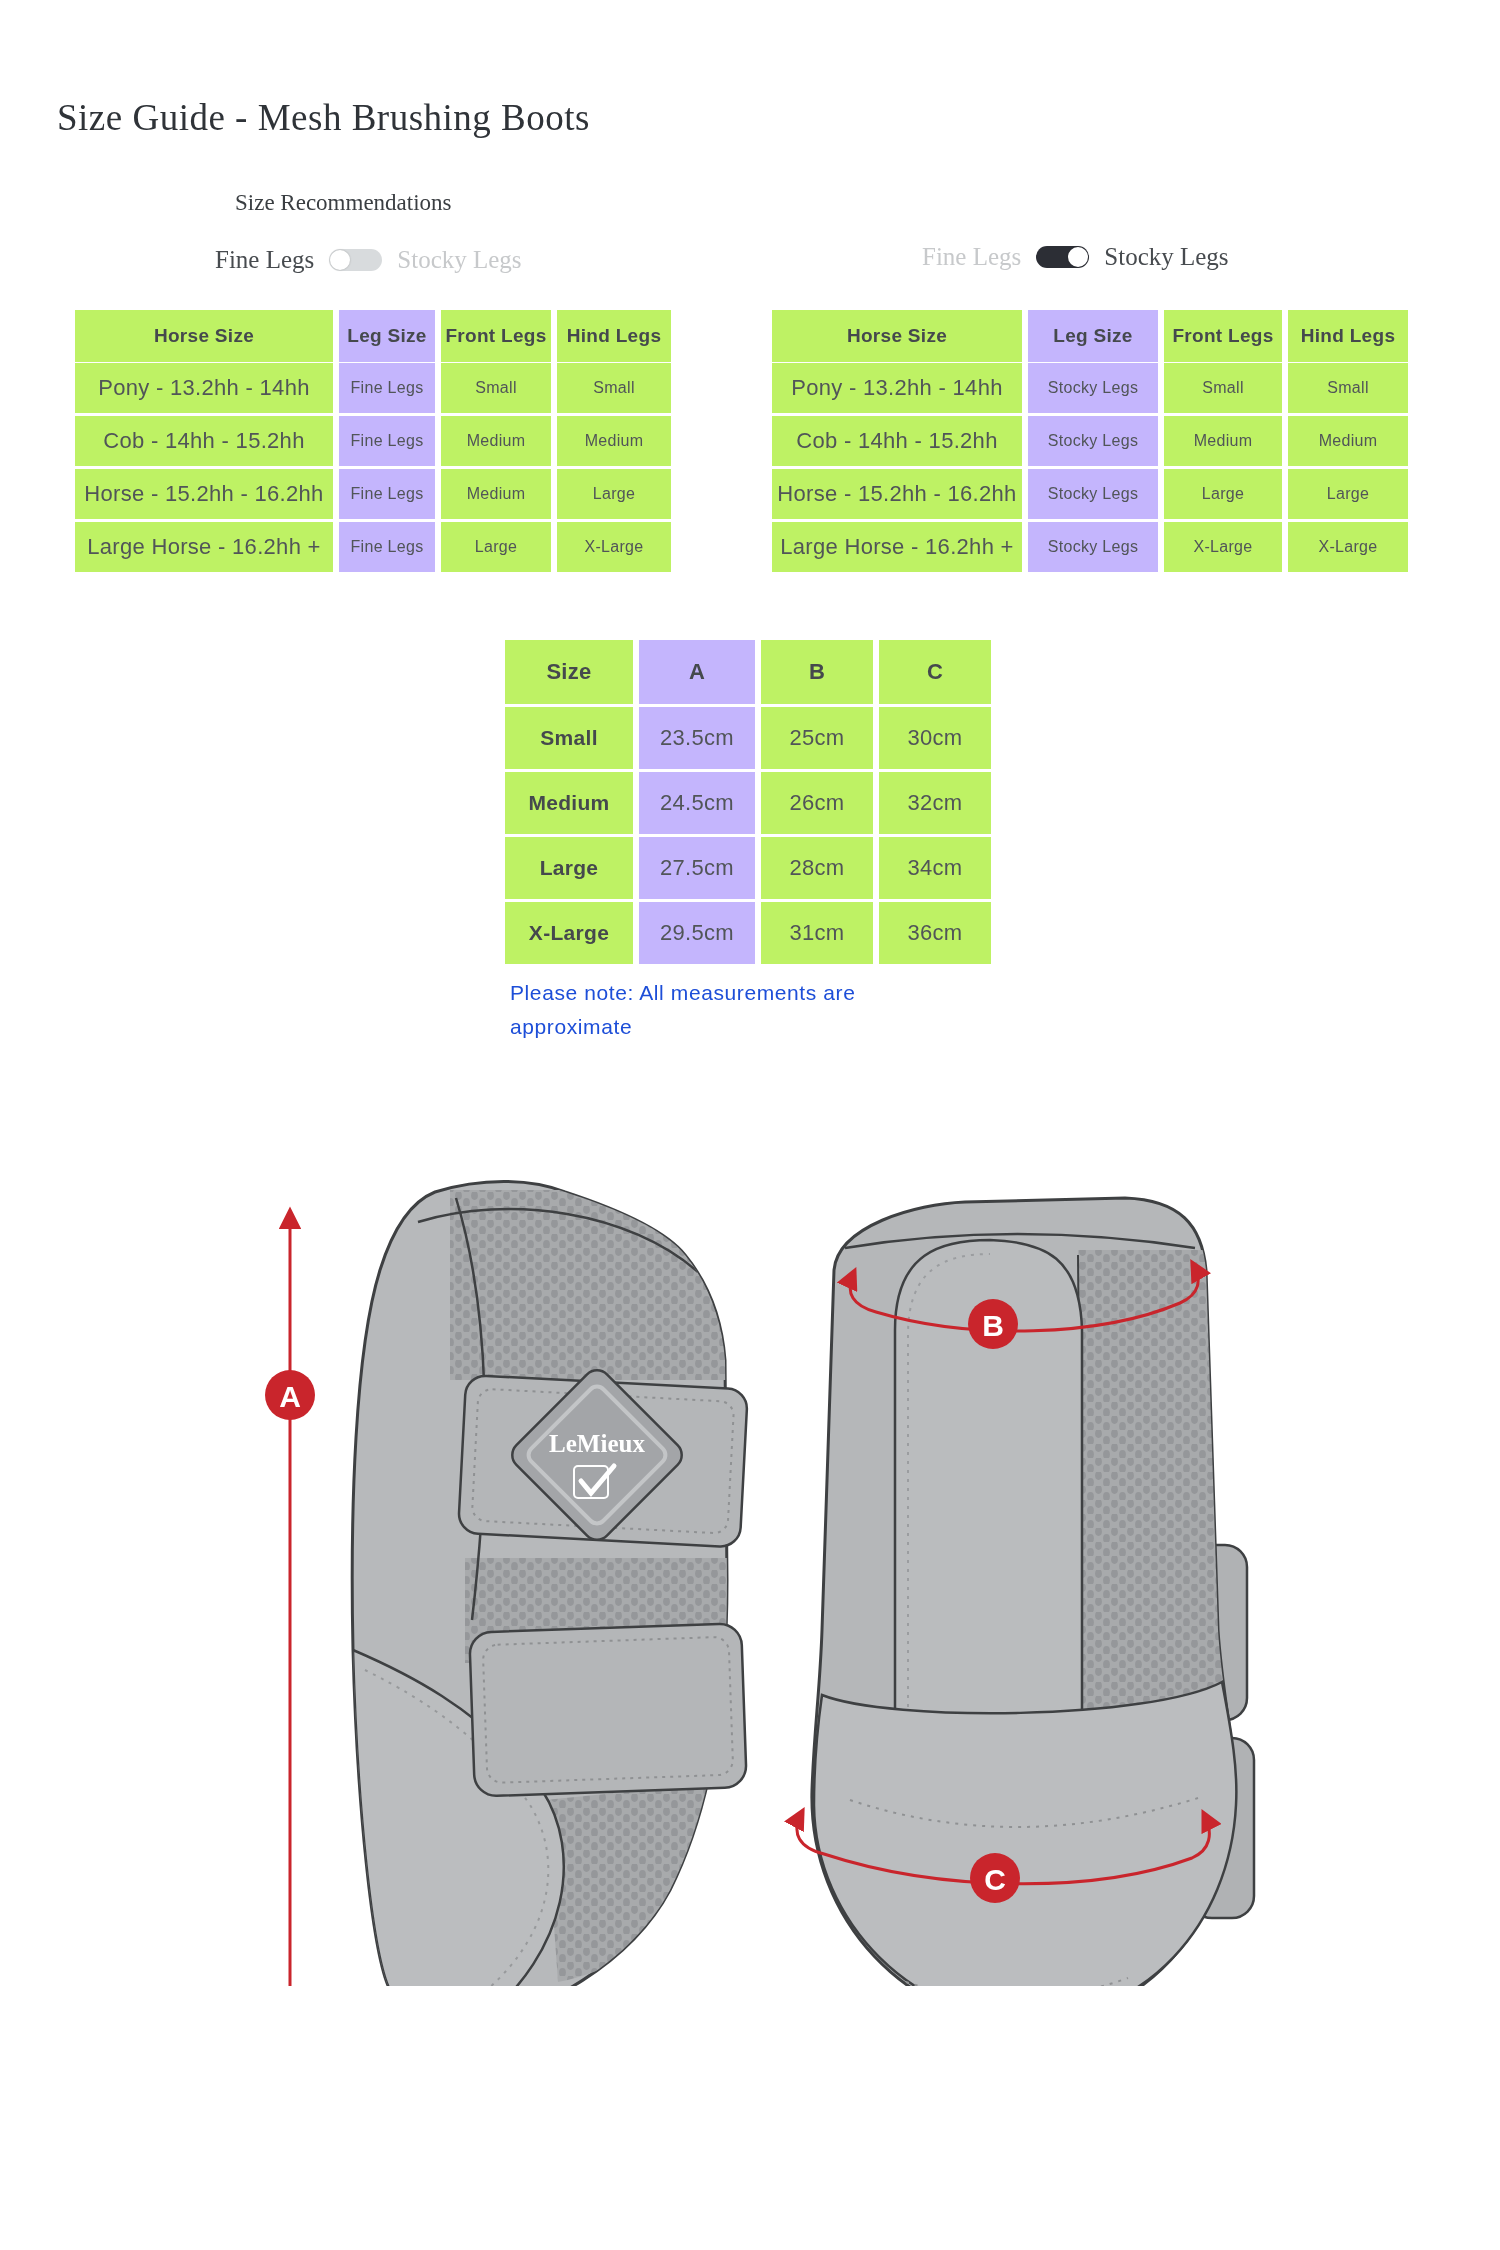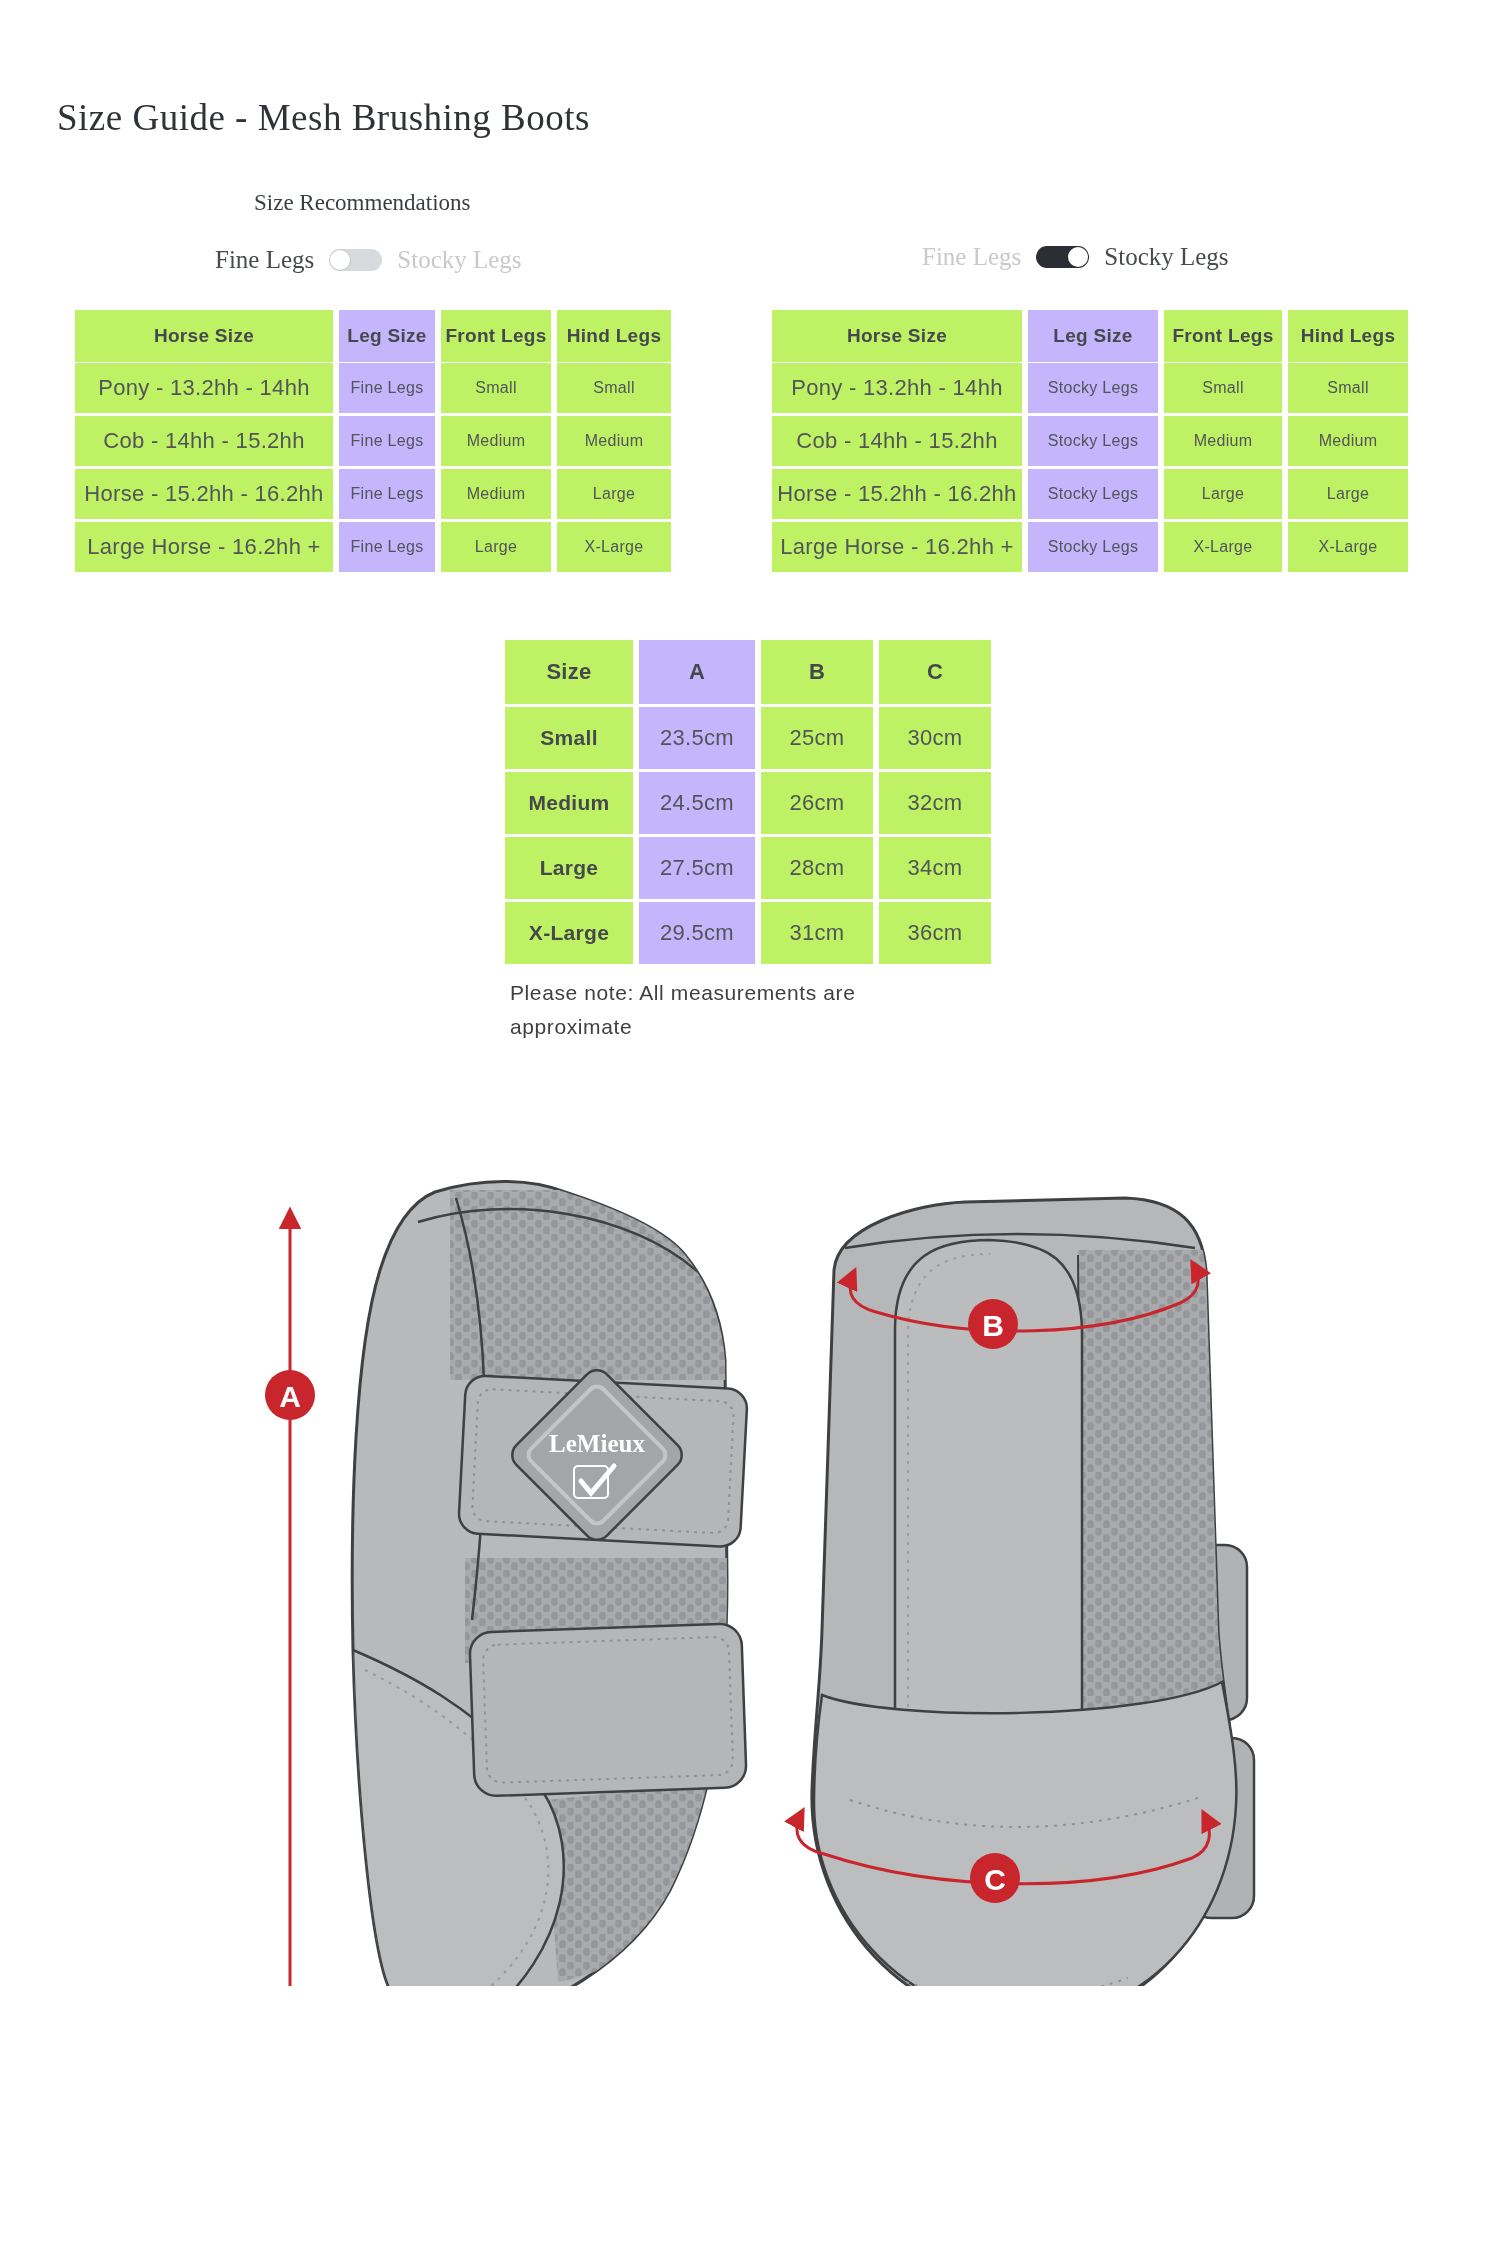--- a/index.html
+++ b/index.html
@@ -50,7 +50,7 @@
 <div id="page">
 
   <div class="abs title" style="left:57px;top:96px;">Size Guide - Mesh Brushing Boots</div>
-  <div class="abs subtitle" style="left:254px;top:190px;text-align:right;">Size Recommendations</div>
+  <div class="abs subtitle" style="left:235px;top:190px;text-align:right;">Size Recommendations</div>
 
   <div class="abs toggle-row" style="left:215px;top:246px;">
     <span class="lbl-dark">Fine Legs</span>

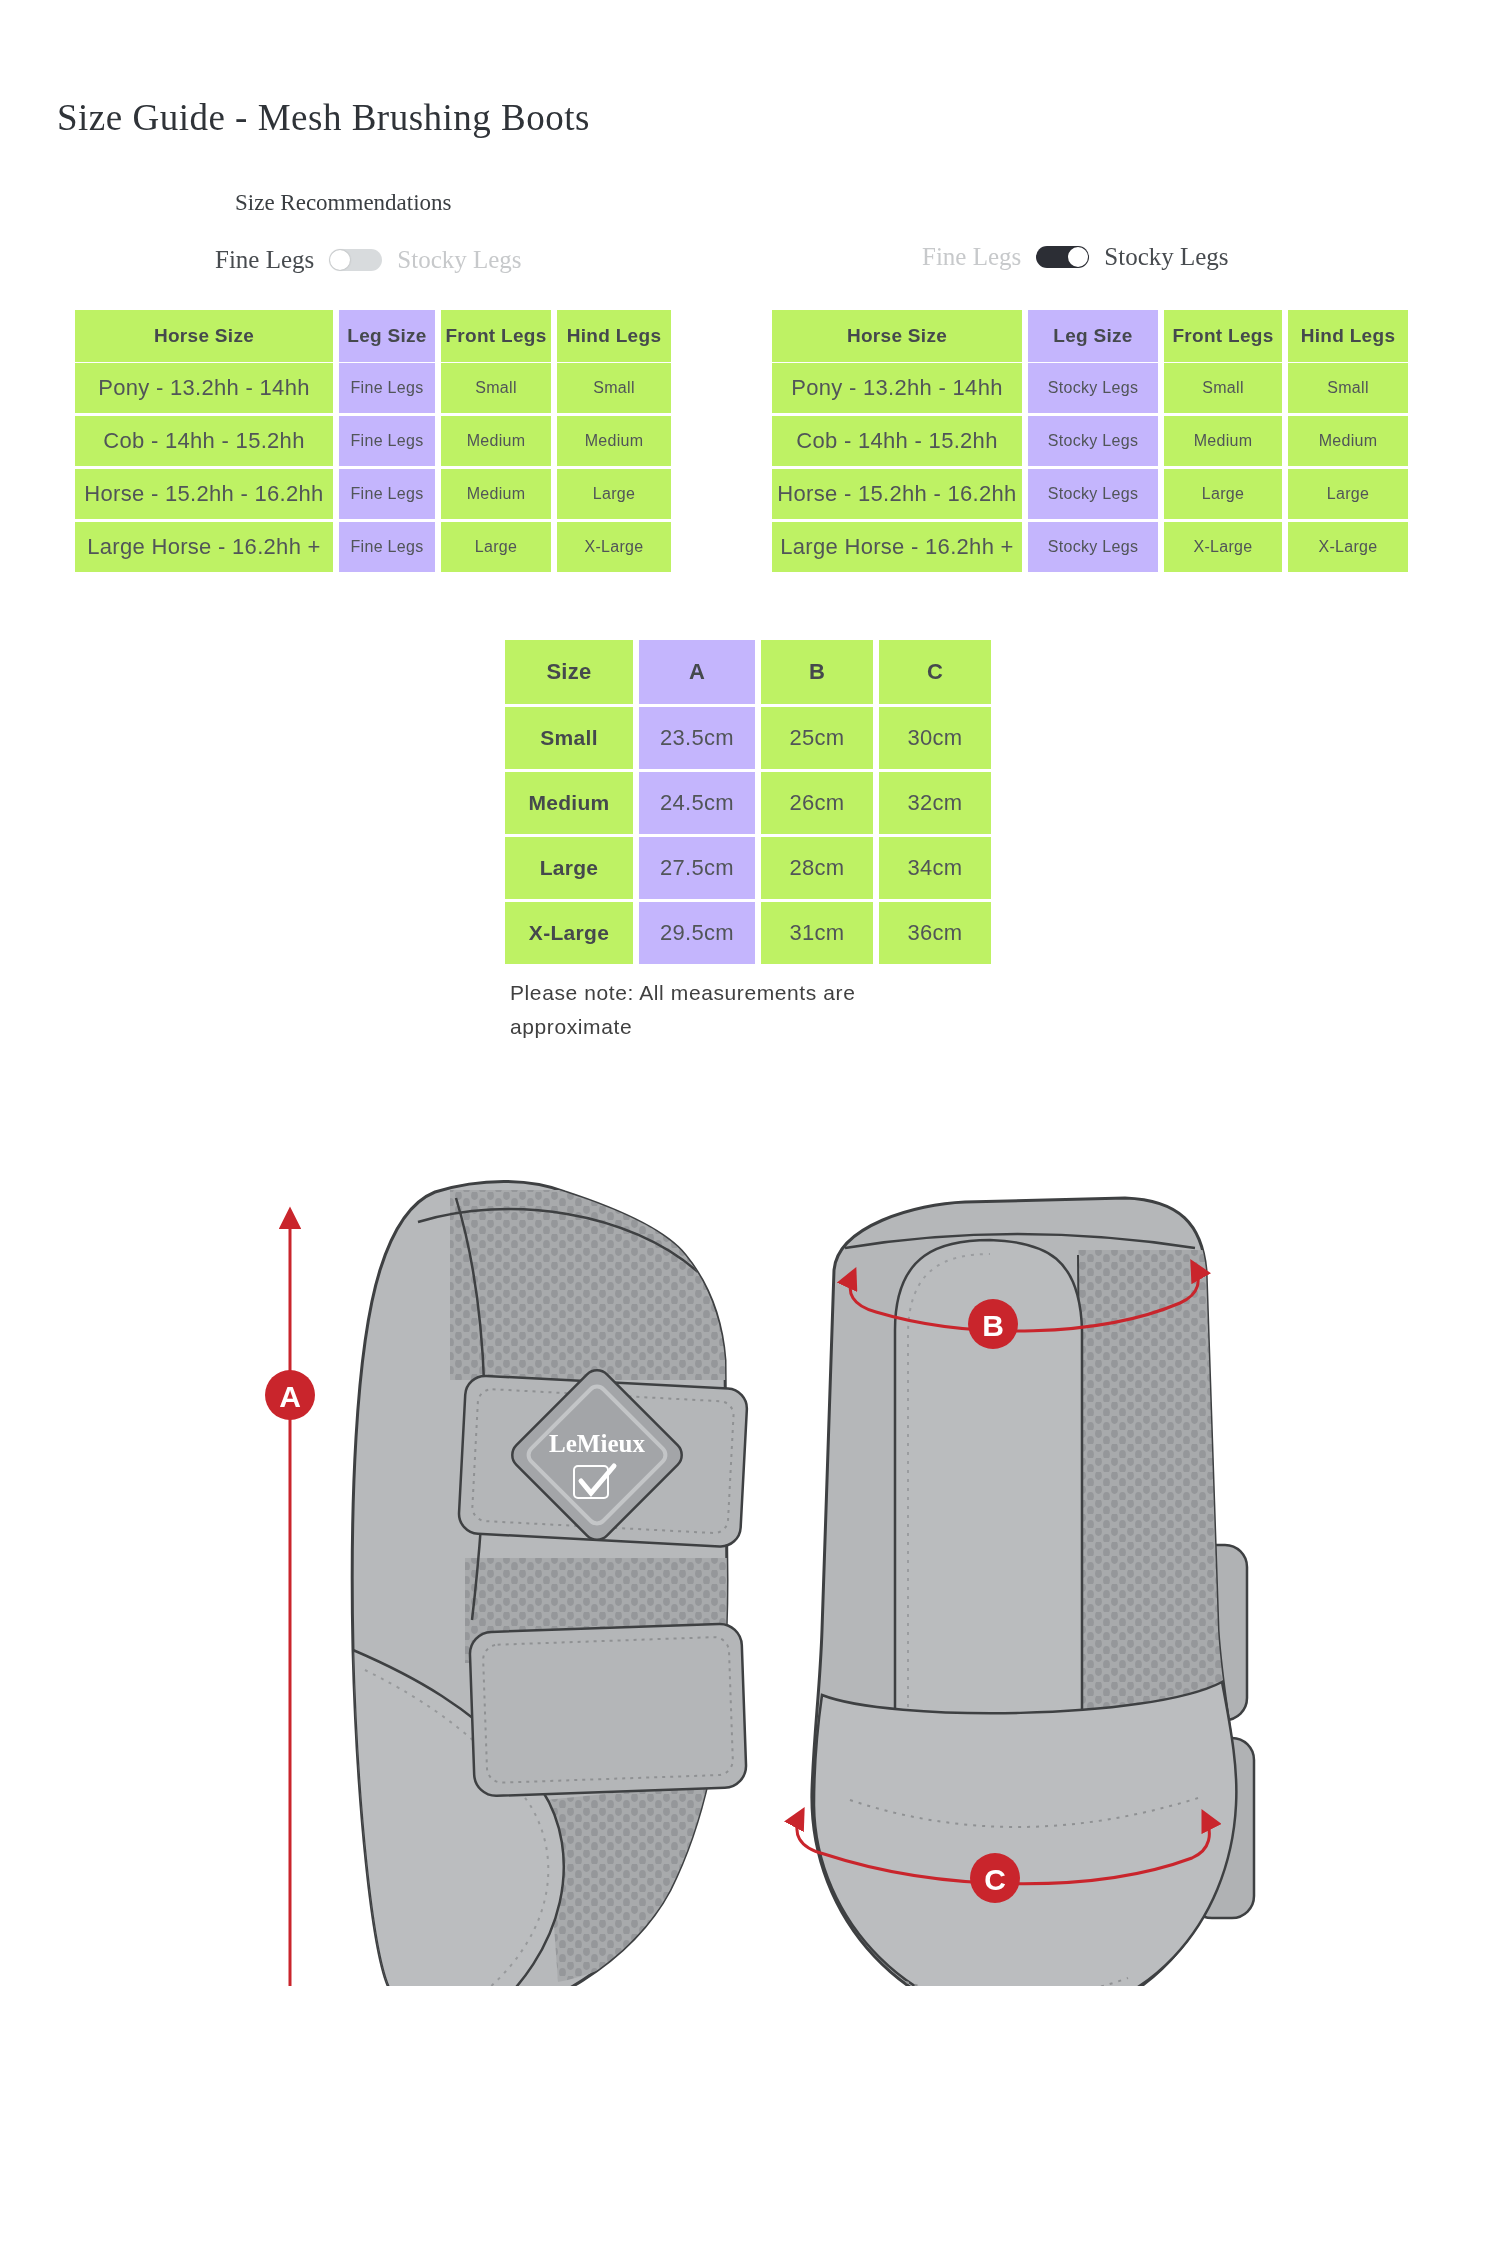--- a/index.html
+++ b/index.html
@@ -39,7 +39,7 @@
   .meas .szname{height:62px;font-size:21px;font-weight:600;color:#45494d;}
   .meas .val{height:62px;font-size:22px;}
 
-  .note{font-size:21px;color:#404040;letter-spacing:0.6px;line-height:34px;width:420px;}
+  .note{font-size:21px;color:#1d4ed8;letter-spacing:0.6px;line-height:34px;width:420px;}
 
   svg text{font-family:"Liberation Sans","DejaVu Sans",sans-serif;}
   .wm-text{font-family:"Liberation Serif","DejaVu Serif",serif;}

